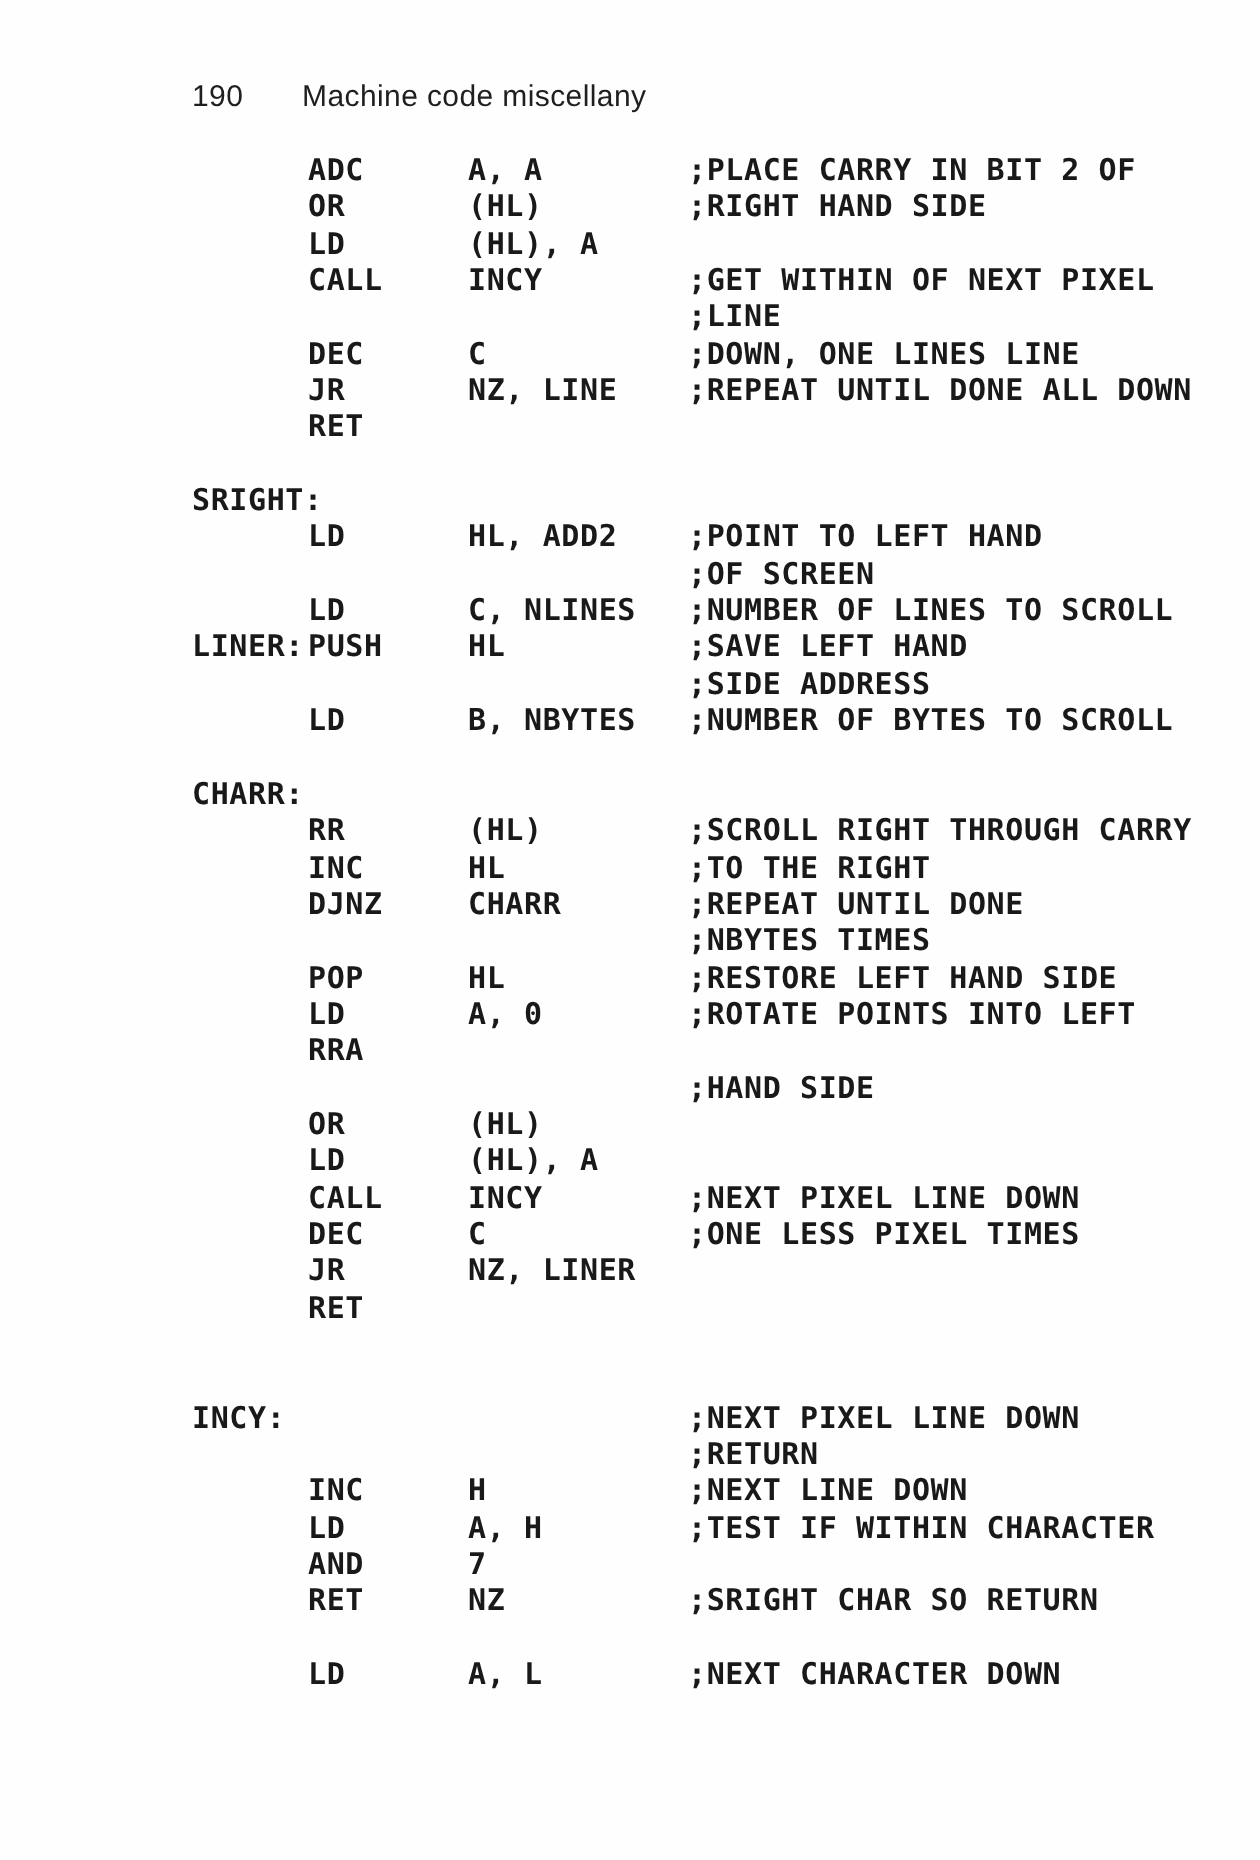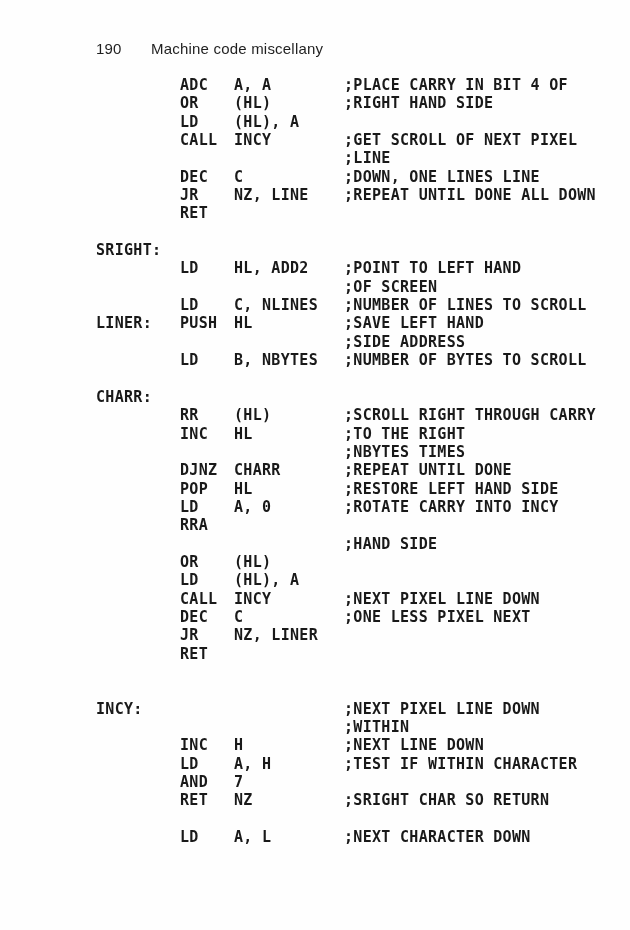--- a/index.html
+++ b/index.html
@@ -58,7 +58,7 @@
     line-height: 15px;
   }
   .code-row .label   { left: 0; }
-  .code-row .opcode  { left: 84px; }
+  .code-row .opcode  { left: 58px; }
   .code-row .operand { left: 138px; }
   .code-row .comment { left: 248px; }
 </style>

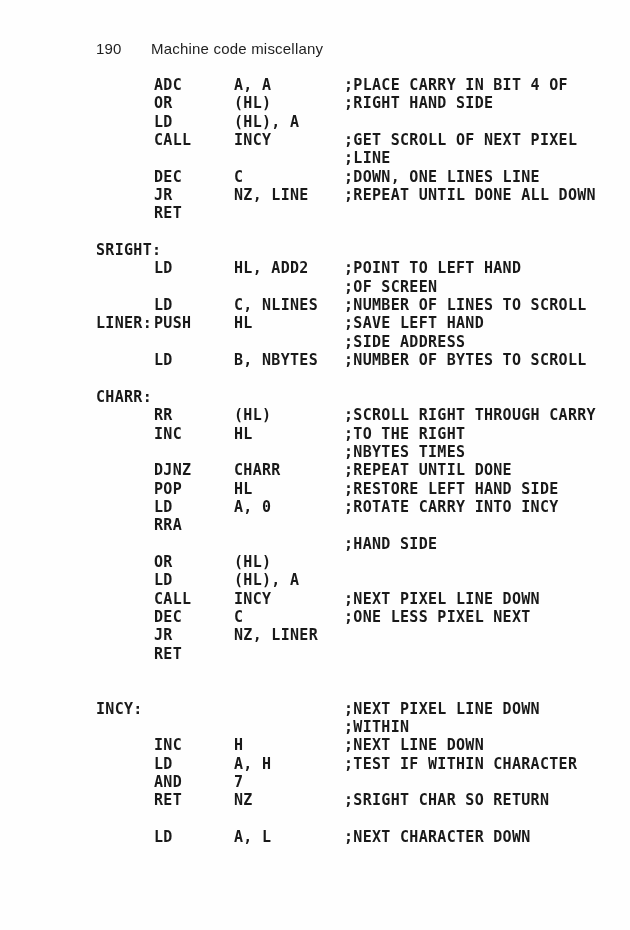--- a/index.html
+++ b/index.html
@@ -76,7 +76,7 @@
       <div class="code-row">
         <span class="opcode">ADC</span>
         <span class="operand">A, A</span>
-        <span class="comment">;PLACE CARRY IN BIT 4 OF</span>
+        <span class="comment">;PLACE CARRY IN BIT 2 OF</span>
       </div>
       <div class="code-row">
         <span class="opcode">OR</span>

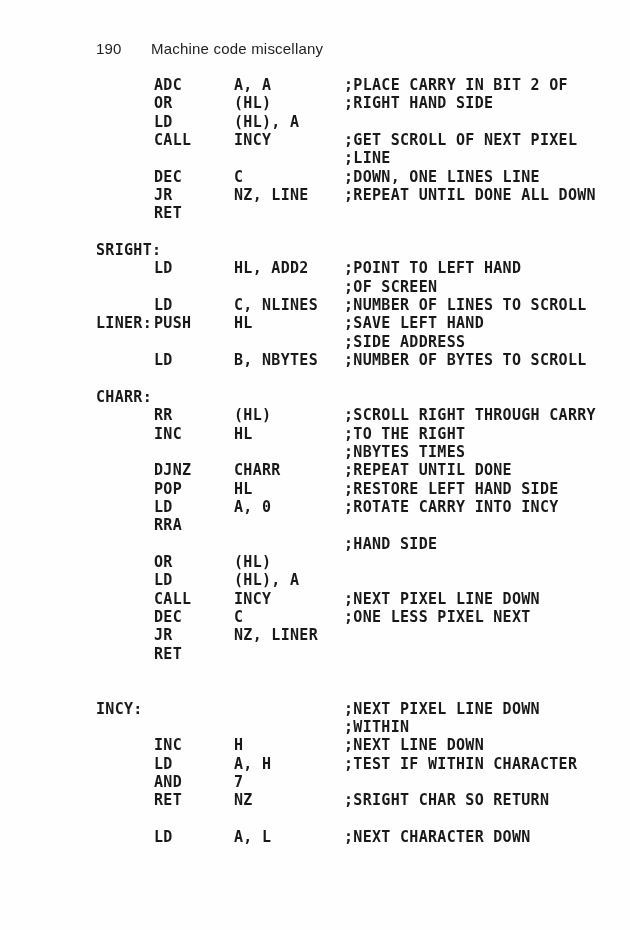--- a/index.html
+++ b/index.html
@@ -90,7 +90,7 @@
       <div class="code-row">
         <span class="opcode">CALL</span>
         <span class="operand">INCY</span>
-        <span class="comment">;GET SCROLL OF NEXT PIXEL</span>
+        <span class="comment">;GET WITHIN OF NEXT PIXEL</span>
       </div>
       <div class="code-row">
         <span class="comment">;LINE</span>

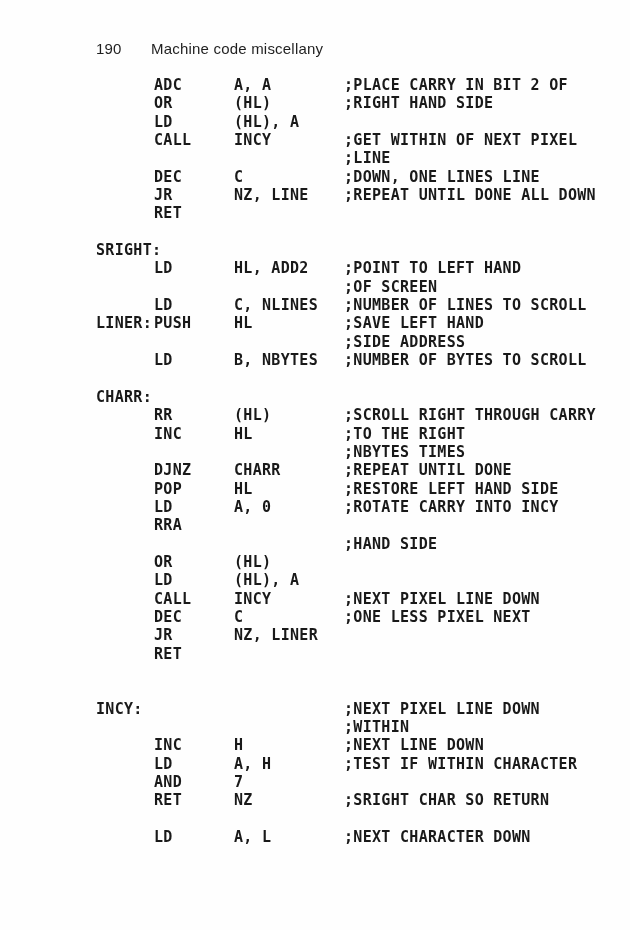--- a/index.html
+++ b/index.html
@@ -154,14 +154,14 @@
         <span class="comment">;TO THE RIGHT</span>
       </div>
       <div class="code-row">
-        <span class="comment">;NBYTES TIMES</span>
-      </div>
-      <div class="code-row">
         <span class="opcode">DJNZ</span>
         <span class="operand">CHARR</span>
         <span class="comment">;REPEAT UNTIL DONE</span>
       </div>
       <div class="code-row">
+        <span class="comment">;NBYTES TIMES</span>
+      </div>
+      <div class="code-row">
         <span class="opcode">POP</span>
         <span class="operand">HL</span>
         <span class="comment">;RESTORE LEFT HAND SIDE</span>

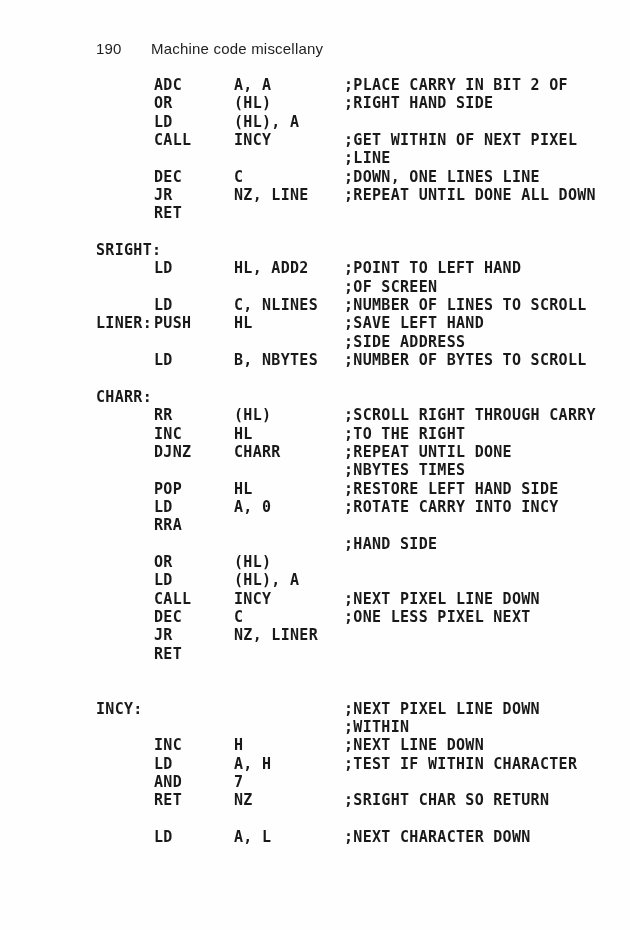--- a/index.html
+++ b/index.html
@@ -169,7 +169,7 @@
       <div class="code-row">
         <span class="opcode">LD</span>
         <span class="operand">A, 0</span>
-        <span class="comment">;ROTATE CARRY INTO INCY</span>
+        <span class="comment">;ROTATE POINTS INTO LEFT</span>
       </div>
       <div class="code-row">
         <span class="opcode">RRA</span>

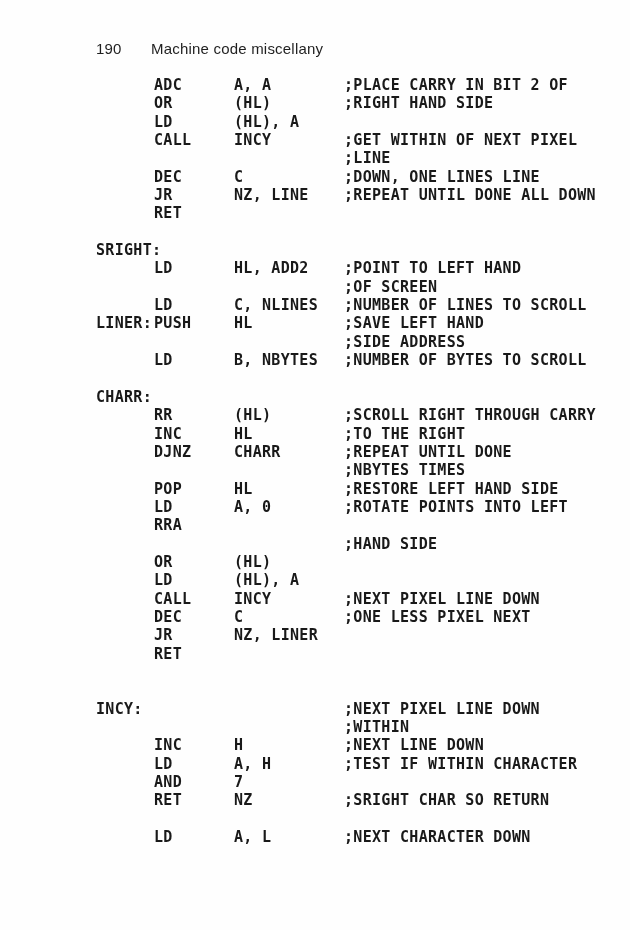--- a/index.html
+++ b/index.html
@@ -193,7 +193,7 @@
       <div class="code-row">
         <span class="opcode">DEC</span>
         <span class="operand">C</span>
-        <span class="comment">;ONE LESS PIXEL NEXT</span>
+        <span class="comment">;ONE LESS PIXEL TIMES</span>
       </div>
       <div class="code-row">
         <span class="opcode">JR</span>

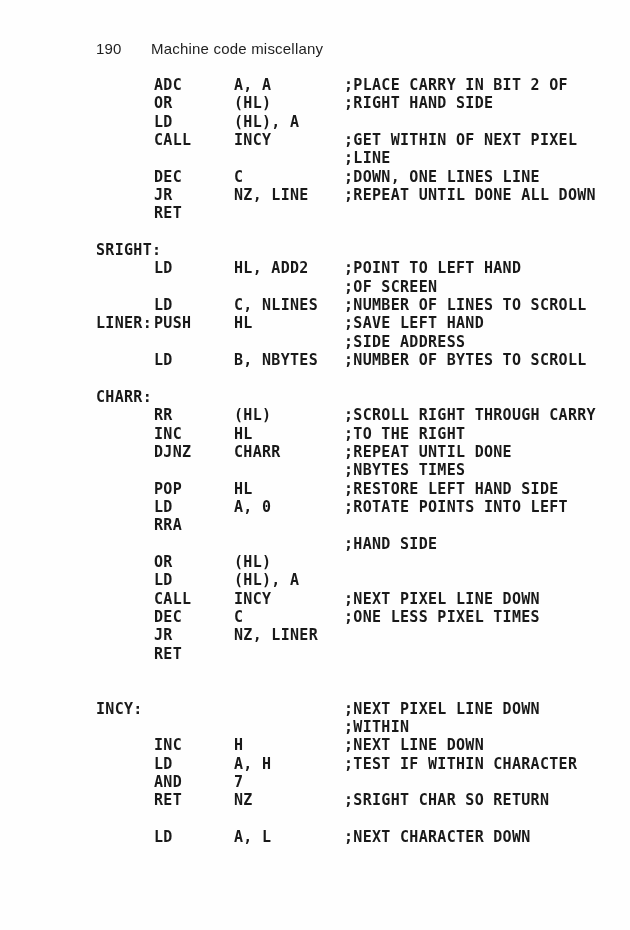--- a/index.html
+++ b/index.html
@@ -209,7 +209,7 @@
         <span class="comment">;NEXT PIXEL LINE DOWN</span>
       </div>
       <div class="code-row">
-        <span class="comment">;WITHIN</span>
+        <span class="comment">;RETURN</span>
       </div>
       <div class="code-row">
         <span class="opcode">INC</span>

